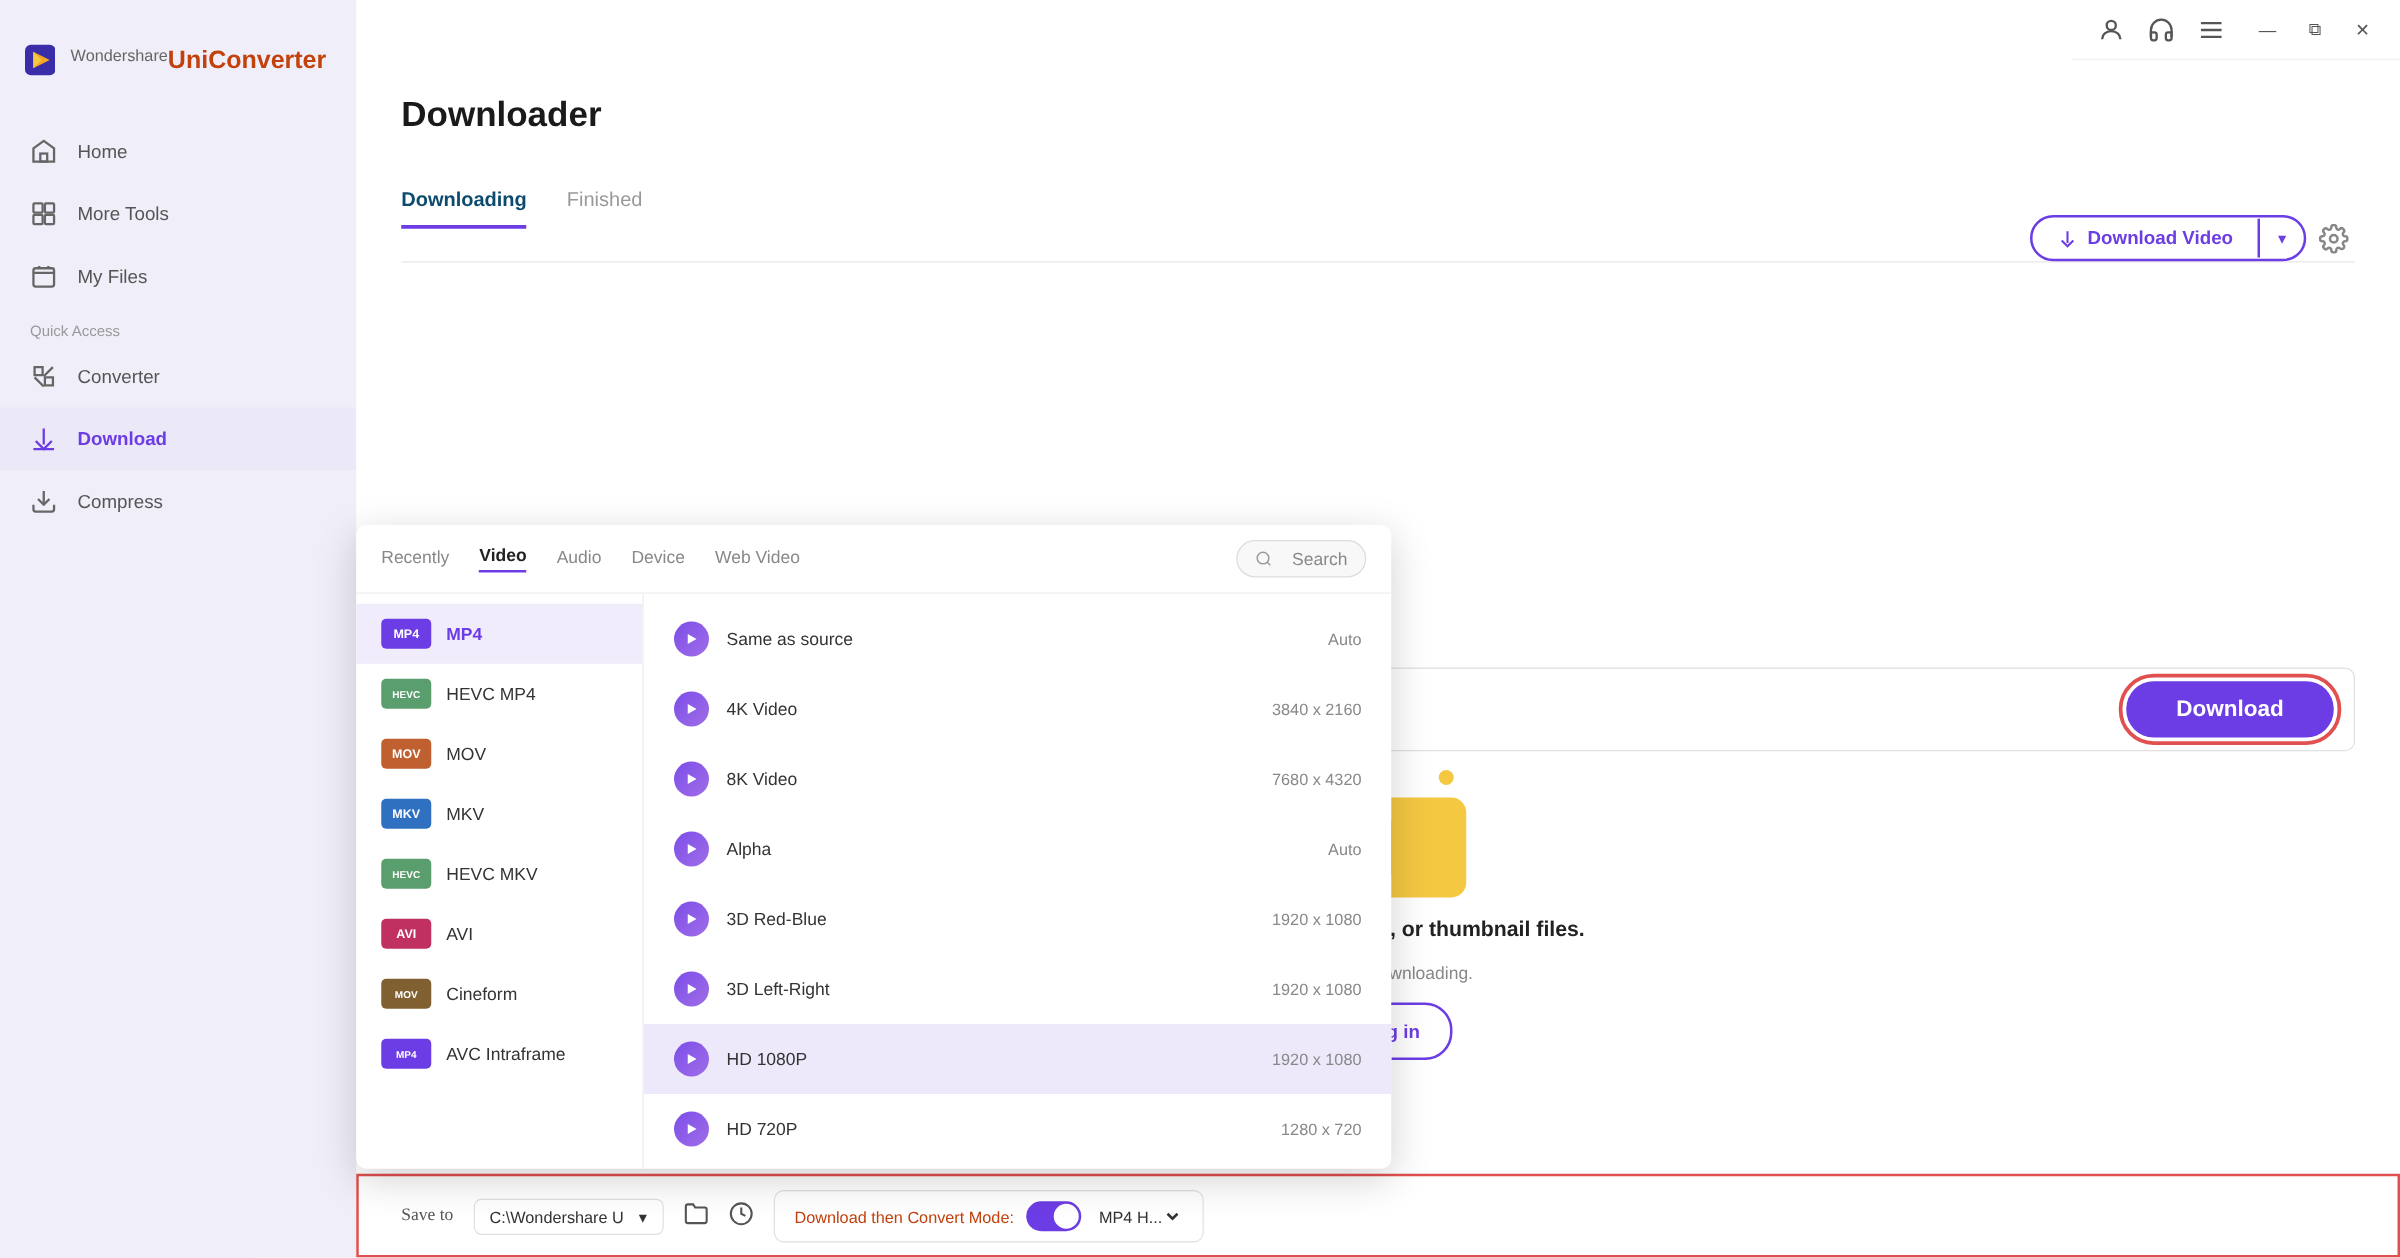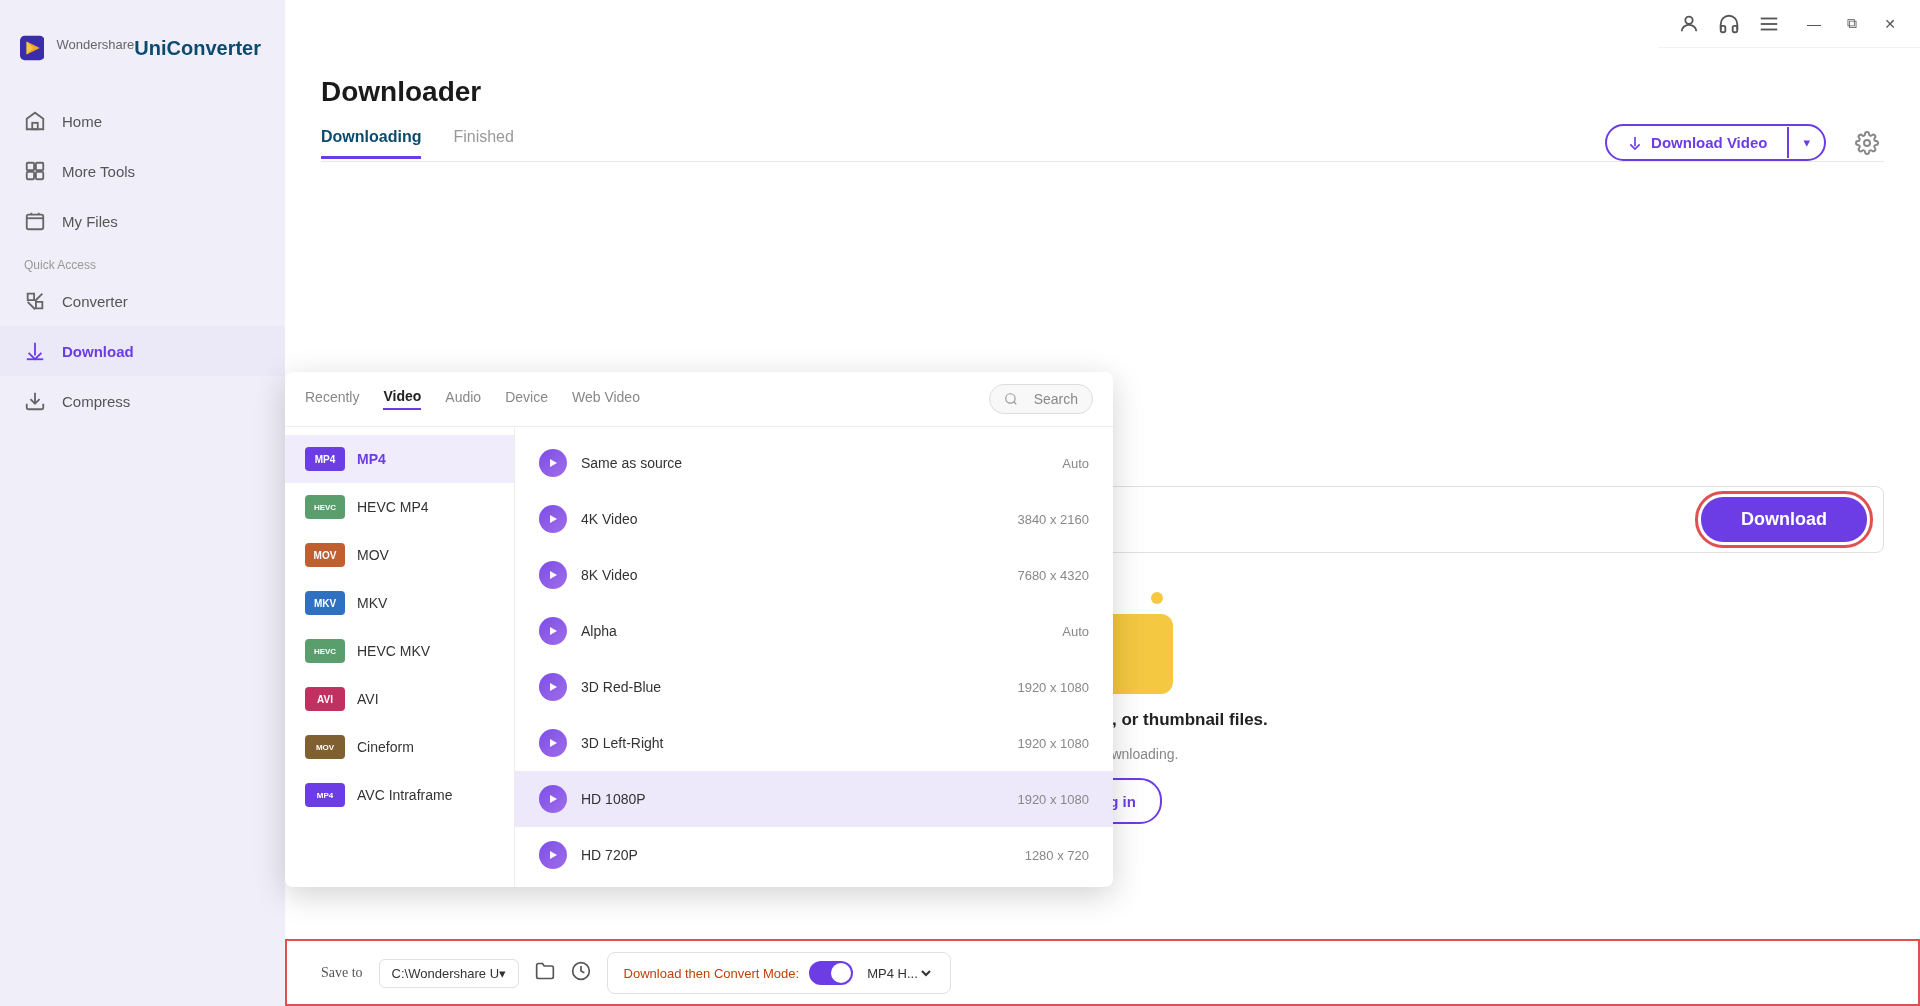--- a/index.html
+++ b/index.html
@@ -30,7 +30,7 @@
       flex-direction: row;
     }
     .logo-brand { font-size: 13px; color: #666; }
-    .logo-name { font-size: 20px; font-weight: 700; color: #0c4a6e; }
+    .logo-name { font-size: 20px; font-weight: 700; color: #c2410c; }
 
     .nav-item {
       display: flex;

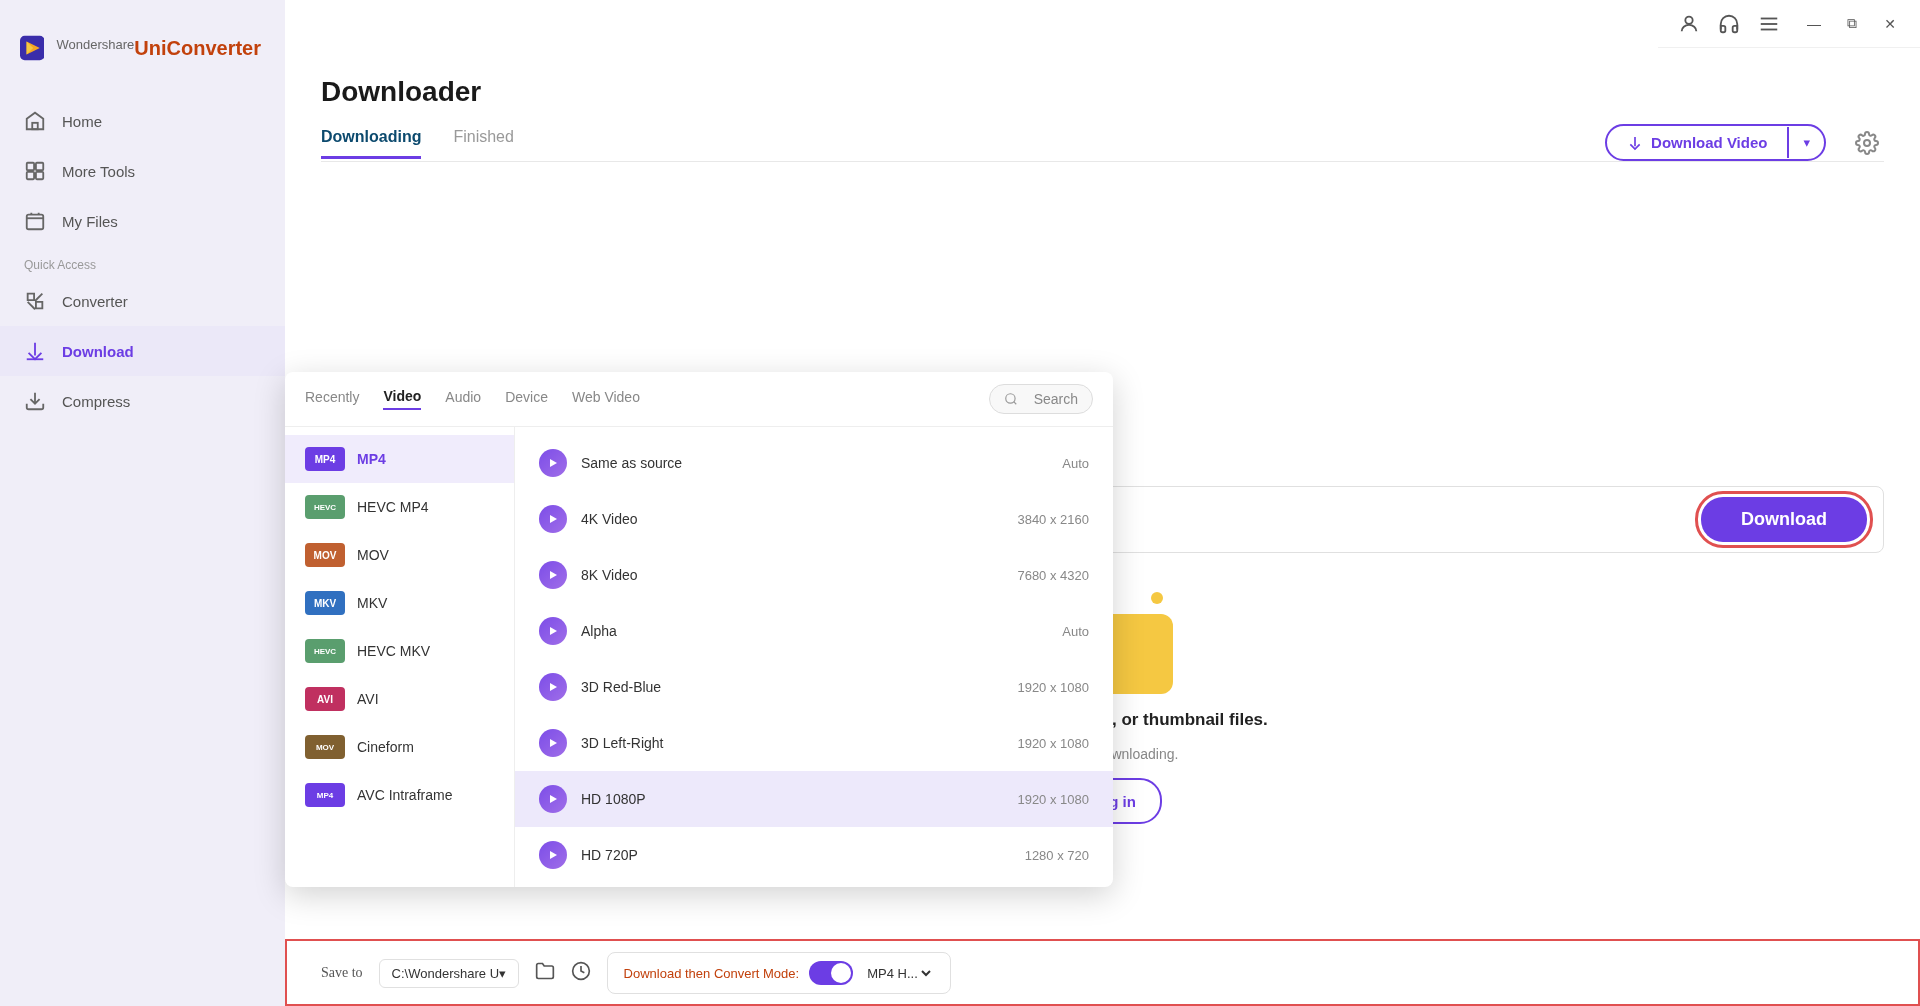--- a/index.html
+++ b/index.html
@@ -100,7 +100,7 @@
     }
     .tab.active { color: #0c4a6e; font-weight: 700; border-bottom: 3px solid #6c3de4; }
 
-    .header-right { display: flex; align-items: center; gap: 24px; }
+    .header-right { display: flex; align-items: center; gap: 5px; margin-top: 48px; }
     .download-video-btn {
       display: flex;
       align-items: center;

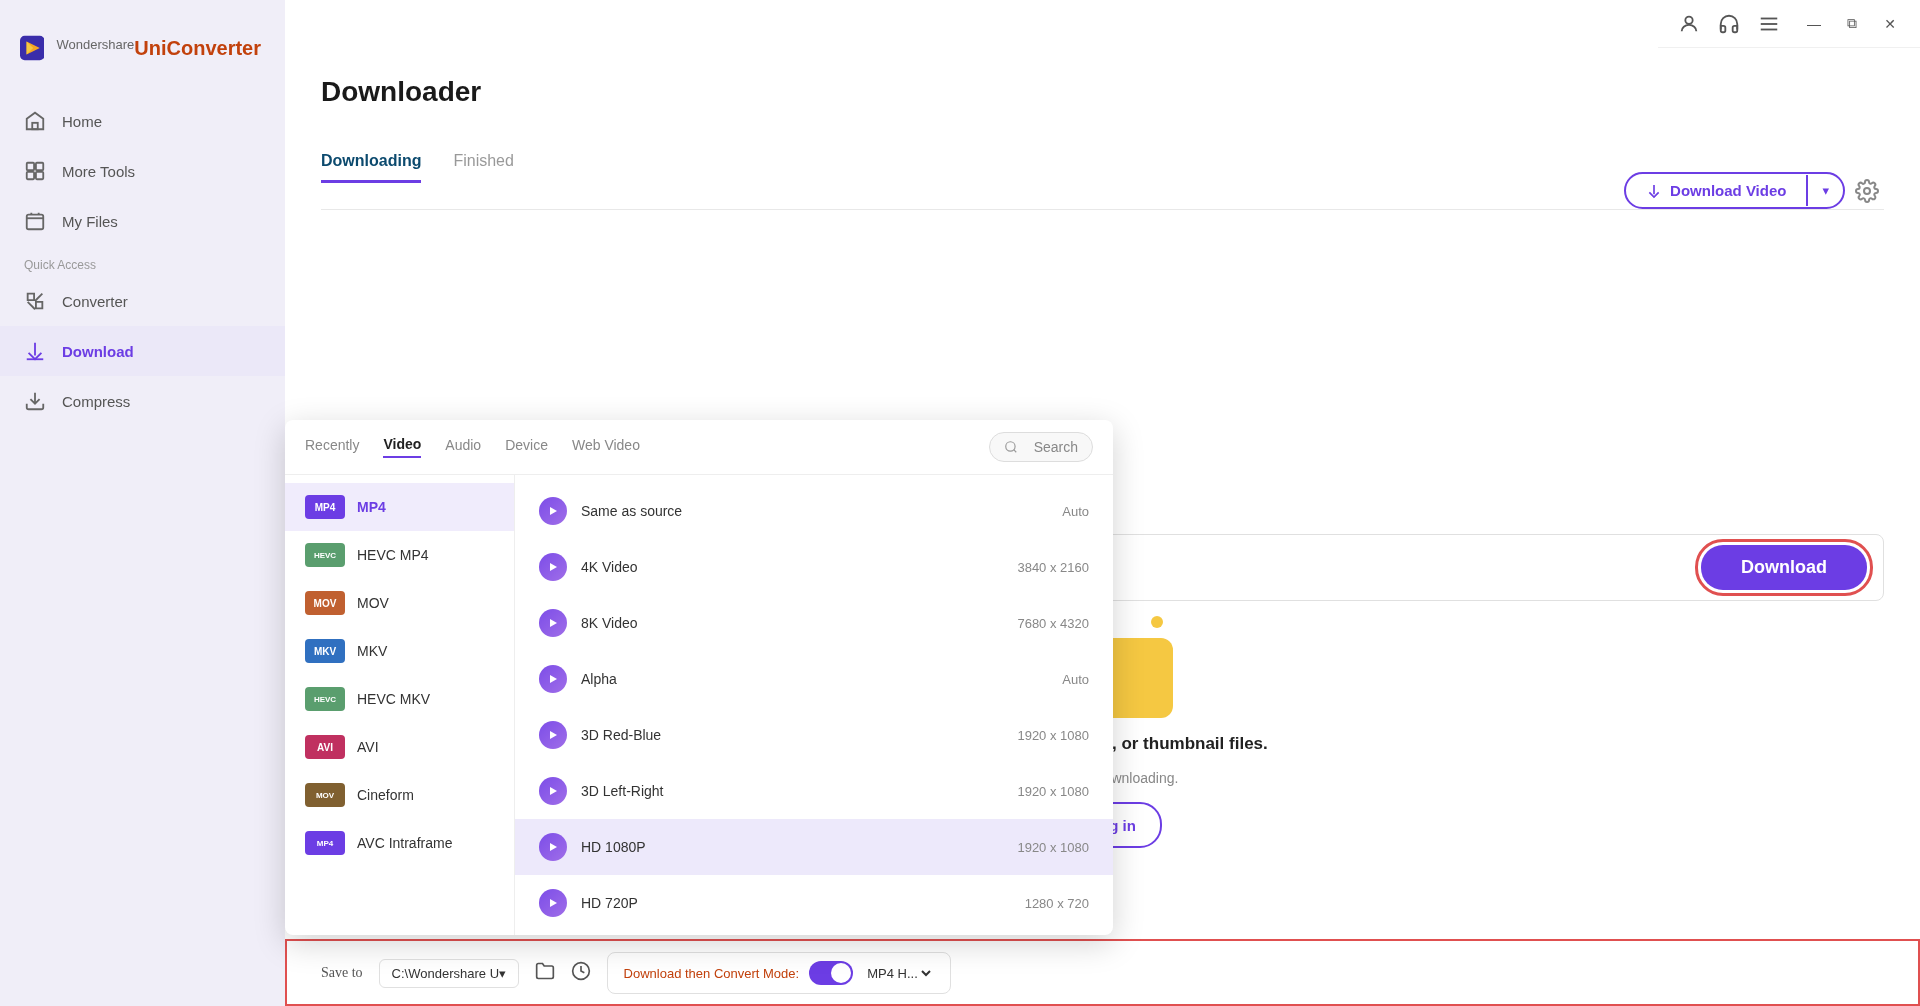--- a/index.html
+++ b/index.html
@@ -200,7 +200,7 @@
       padding: 6px 12px;
       font-size: 13px;
       color: #333;
-      gap: 0;
+      gap: 12px;
       cursor: pointer;
     }
     .folder-icon { color: #555; cursor: pointer; font-size: 18px; }

